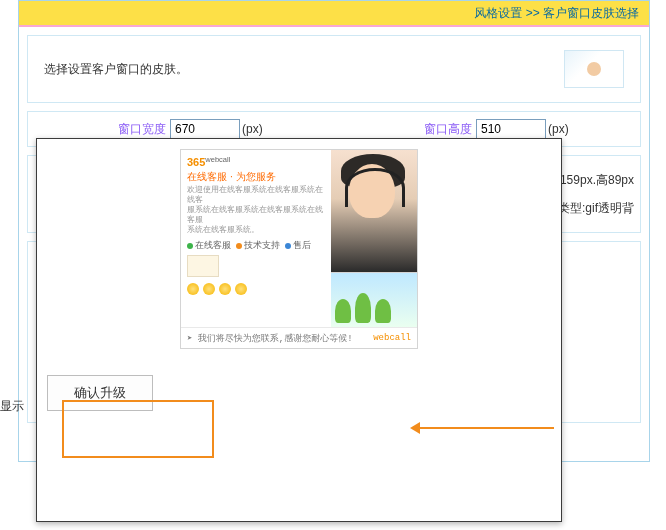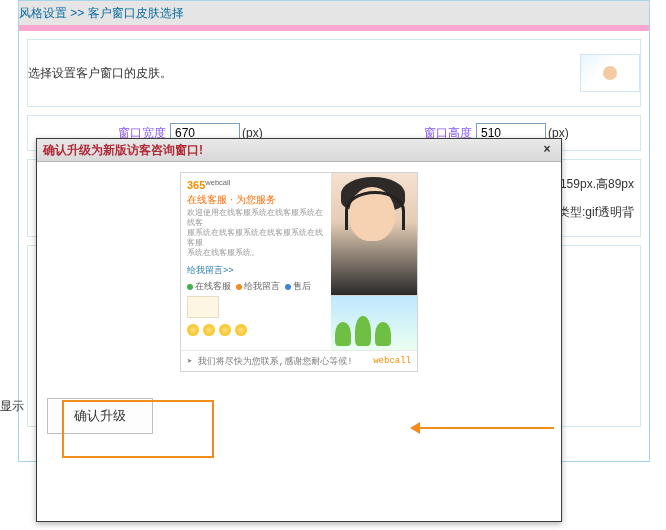--- a/index.html
+++ b/index.html
@@ -5,7 +5,7 @@
   html,body{margin:0;padding:0;font-family:"Microsoft YaHei",SimSun,sans-serif;font-size:12px;background:#fff;color:#333;}
   .canvas{position:relative;width:666px;height:530px;overflow:hidden;}
   .frame{position:absolute;left:18px;top:0;width:630px;height:460px;border:1px solid #a8d4ea;}
-  .headerbar{height:24px;line-height:24px;padding-right:10px;color:#0a6aa1;background:#e5e5e5;border-bottom:6px solid #f9a8d4;}
+  .headerbar{height:24px;line-height:24px;text-align:right;padding-right:10px;color:#0a6aa1;background:#fde047;border-bottom:2px solid #f9a8d4;}
   .headerbar a{color:#0a6aa1;text-decoration:none;}
   .panel{margin:8px;border:1px solid #cfe8f4;padding:14px 0;display:flex;align-items:center;justify-content:space-between;}
   .panel span{flex:0 0 auto;}

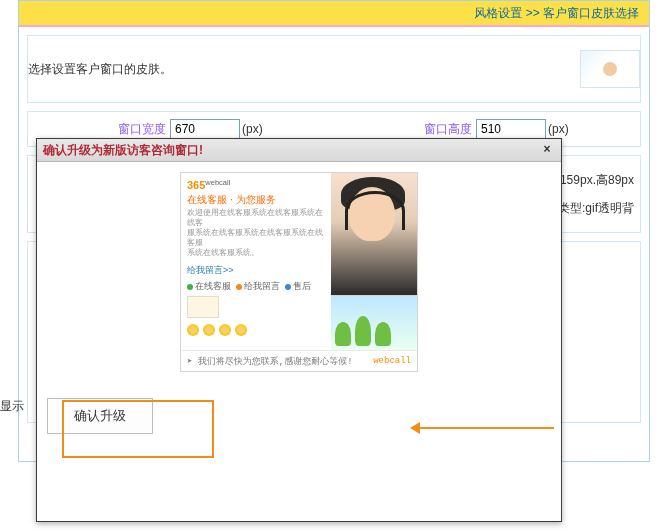--- a/index.html
+++ b/index.html
@@ -7,7 +7,7 @@
   .frame{position:absolute;left:18px;top:0;width:630px;height:460px;border:1px solid #a8d4ea;}
   .headerbar{height:24px;line-height:24px;text-align:right;padding-right:10px;color:#0a6aa1;background:#fde047;border-bottom:2px solid #f9a8d4;}
   .headerbar a{color:#0a6aa1;text-decoration:none;}
-  .panel{margin:8px;border:1px solid #cfe8f4;padding:14px 0;display:flex;align-items:center;justify-content:space-between;}
+  .panel{margin:8px;border:1px solid #cfe8f4;padding:14px 16px;display:flex;align-items:center;justify-content:space-between;}
   .panel span{flex:0 0 auto;}
   .thumb{width:58px;height:36px;border:1px solid #d0e7f3;background:linear-gradient(135deg,#e8f4fb 0%,#fff 40%);display:flex;align-items:center;justify-content:center;}
   .thumb .face{width:14px;height:14px;border-radius:50%;background:#f2cba3;}

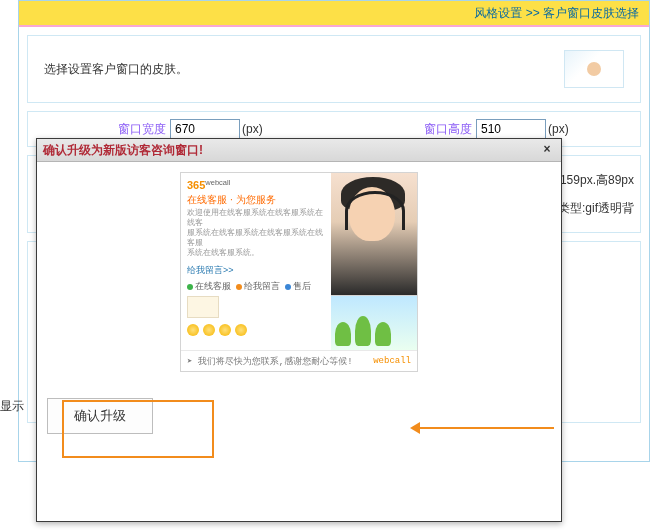--- a/index.html
+++ b/index.html
@@ -95,10 +95,6 @@
   <div class="leftlabel">显示</div>
 
   <div class="modal">
-    <div class="modal-title">
-      <span class="modal-title-text">确认升级为新版访客咨询窗口!</span>
-      <span class="close-btn">×</span>
-    </div>
     <div class="modal-body">
 
       <div class="chatprev">

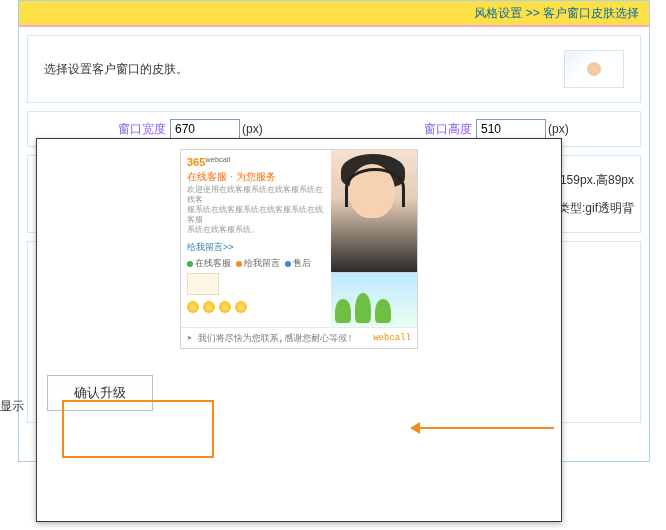--- a/index.html
+++ b/index.html
@@ -105,7 +105,6 @@
             </div>
             <div class="orange-line">在线客服 · 为您服务</div>
             <div class="greylines">欢迎使用在线客服系统在线客服系统在线客<br>服系统在线客服系统在线客服系统在线客服<br>系统在线客服系统。</div>
-            <div class="linkrow">给我留言&gt;&gt;</div>
             <div class="dotrow">
               <span class="dot" style="background:#3db34a"></span><span>在线客服</span>&nbsp;
               <span class="dot" style="background:#f28c1c"></span><span>给我留言</span>&nbsp;

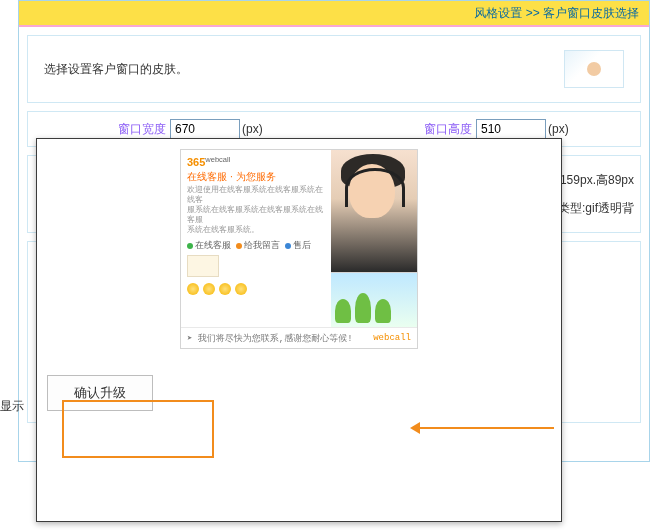--- a/index.html
+++ b/index.html
@@ -107,7 +107,7 @@
             <div class="greylines">欢迎使用在线客服系统在线客服系统在线客<br>服系统在线客服系统在线客服系统在线客服<br>系统在线客服系统。</div>
             <div class="dotrow">
               <span class="dot" style="background:#3db34a"></span><span>在线客服</span>&nbsp;
-              <span class="dot" style="background:#f28c1c"></span><span>给我留言</span>&nbsp;
+              <span class="dot" style="background:#f28c1c"></span><span>技术支持</span>&nbsp;
               <span class="dot" style="background:#3b86d6"></span><span>售后</span>
             </div>
             <div class="small-img"></div>

